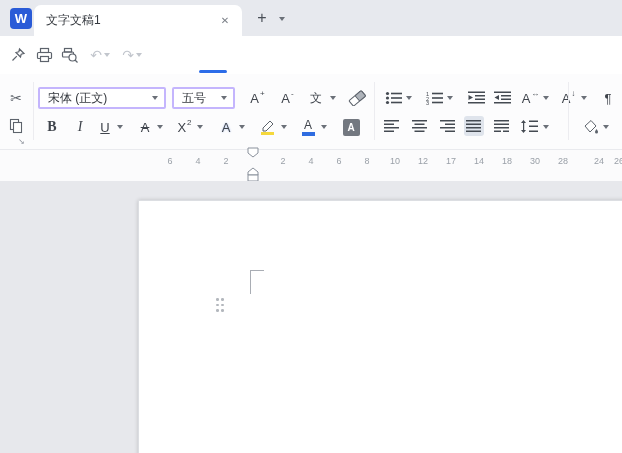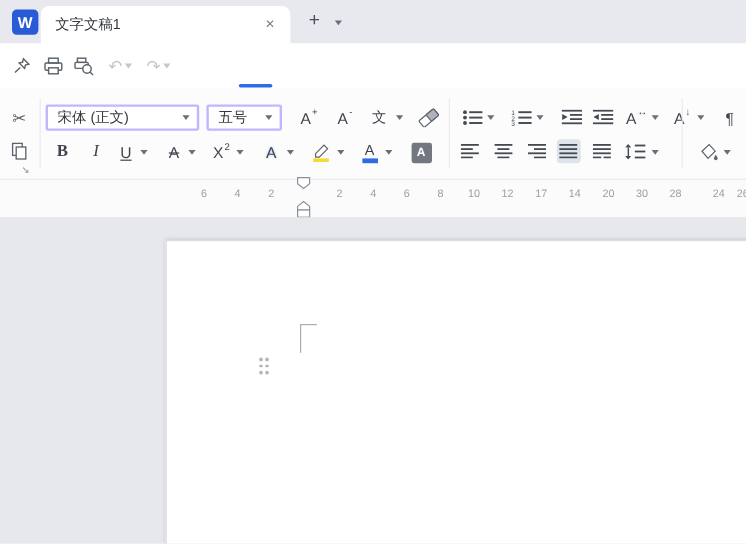--- a/index.html
+++ b/index.html
@@ -360,7 +360,7 @@
     <span class="rn" style="left:423px;">12</span>
     <span class="rn" style="left:451px;">17</span>
     <span class="rn" style="left:479px;">14</span>
-    <span class="rn" style="left:507px;">20</span>
+    <span class="rn" style="left:507px;">18</span>
     <span class="rn" style="left:535px;">30</span>
     <span class="rn" style="left:563px;">28</span>
     <span class="rn" style="left:599px;">24</span>

